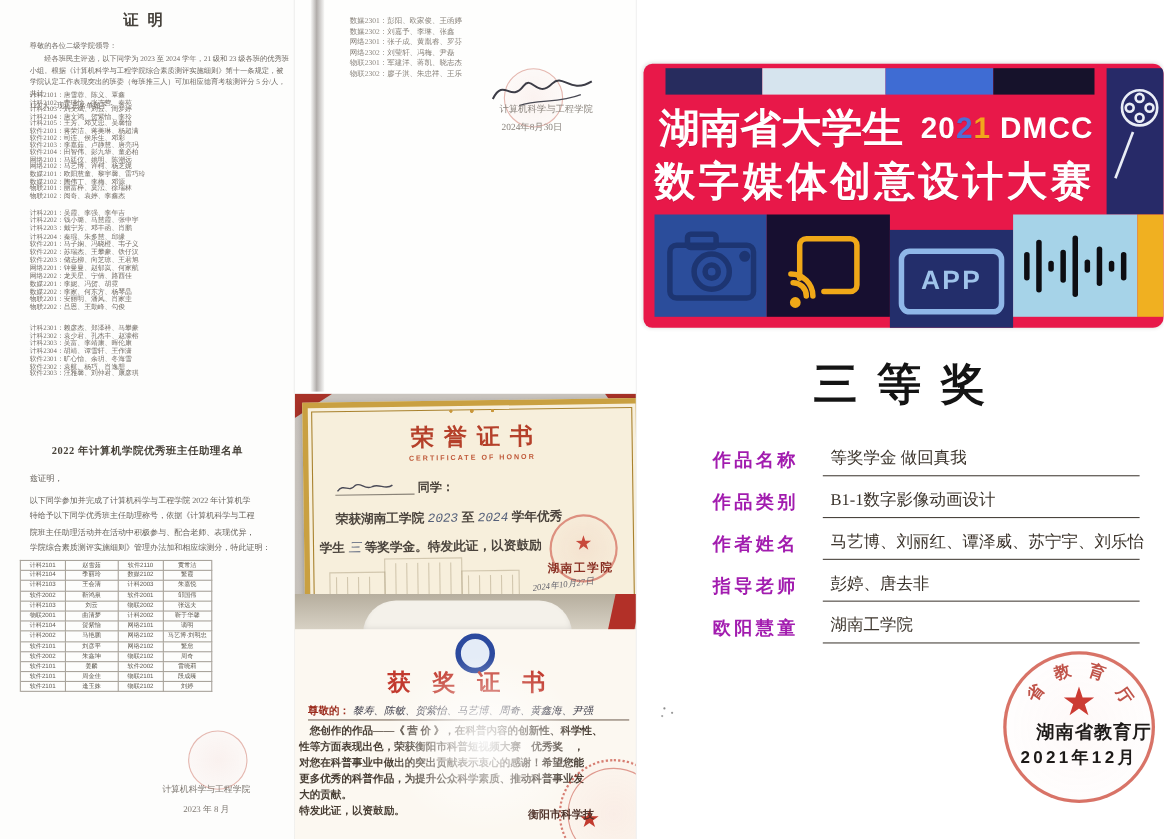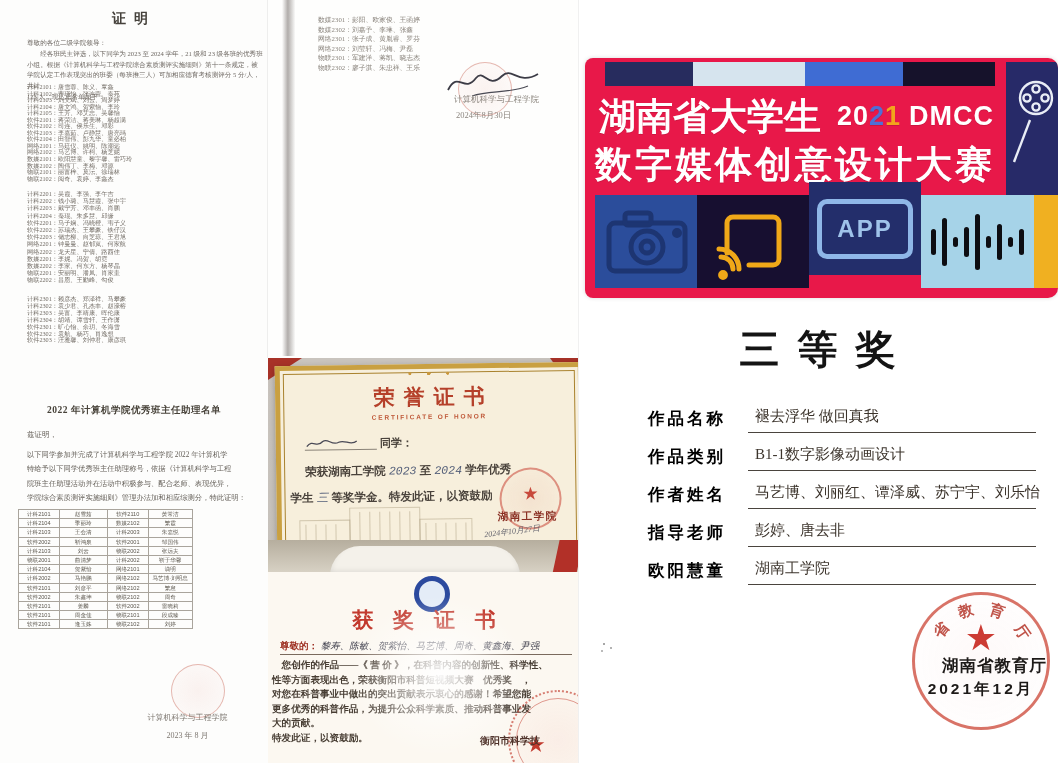--- a/index.html
+++ b/index.html
@@ -408,7 +408,7 @@
           </g>
         </svg>
       </div>
-      <div class="tile" style="left:224px;top:124px;width:112px;height:93px;background:#232e6b;">
+      <div class="tile" style="left:224px;top:151px;width:112px;height:93px;background:#232e6b;">
         <span class="app-frame"></span>
         <span class="app-txt">APP</span>
       </div>

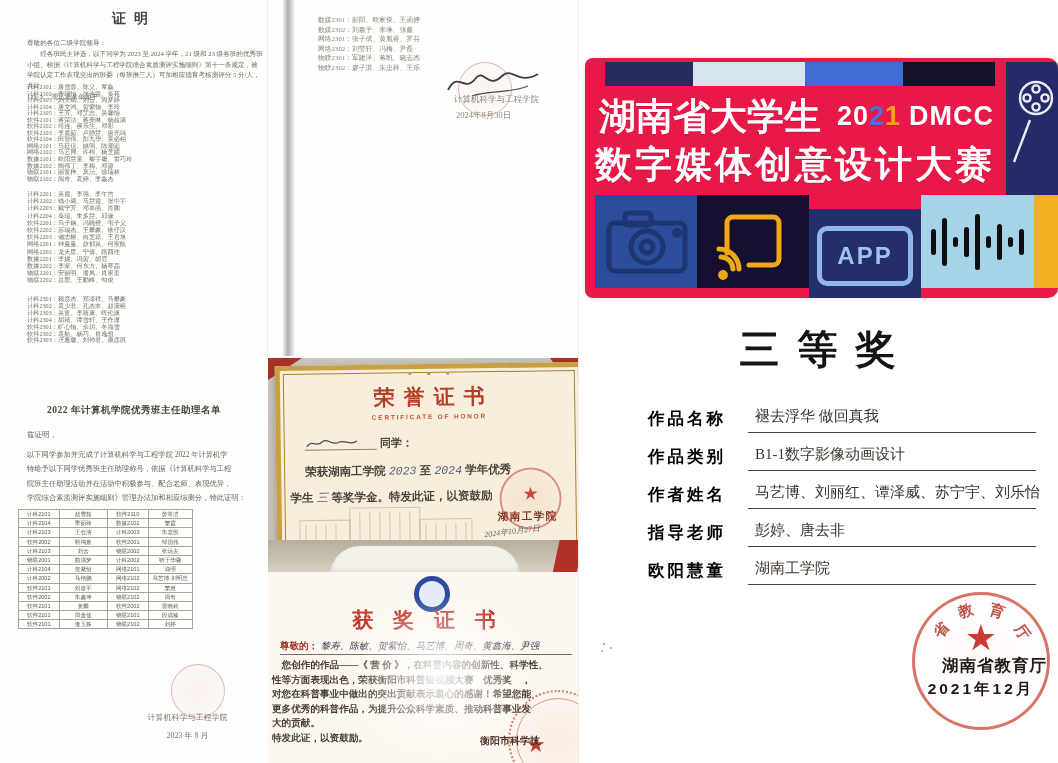--- a/index.html
+++ b/index.html
@@ -103,7 +103,7 @@
            color:#9fc3ea;letter-spacing:2px;}
   
   .p-title{left:590px;top:322px;width:455px;font-size:40px;font-weight:900;letter-spacing:18px;text-indent:18px;color:#141414;}
-  .p-label{font-size:16.5px;font-weight:900;letter-spacing:3px;color:#000000;white-space:nowrap;}
+  .p-label{font-size:16.5px;font-weight:900;letter-spacing:3px;color:#a21caf;white-space:nowrap;}
   .p-value{font-size:15px;color:#3c342c;font-family:"Liberation Serif","DejaVu Serif",serif;white-space:nowrap;}
   .p-rule{height:1px;background:#4a443e;}
   

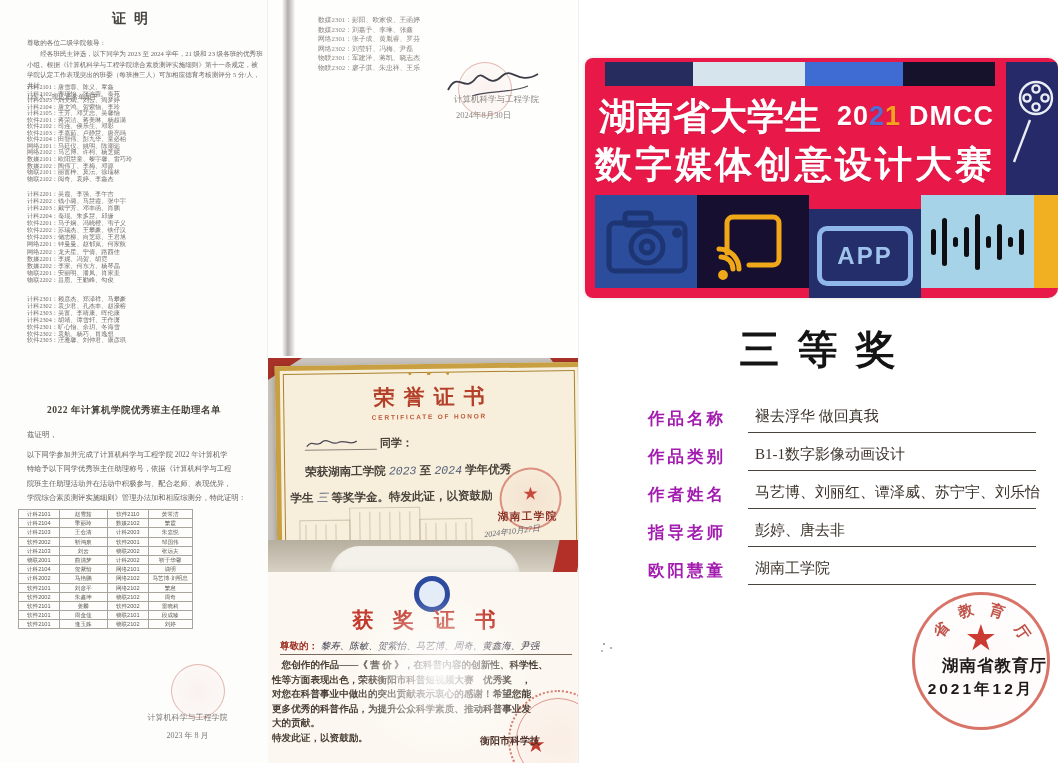--- a/index.html
+++ b/index.html
@@ -432,7 +432,7 @@
 
     <div>
       <div class="abs p-label" style="left:648px;top:408px;">作品名称</div>
-      <div class="abs p-value" style="left:755px;top:407px;">褪去浮华 做回真我</div>
+      <div class="abs p-value" style="left:755px;top:407px;">等奖学金 做回真我</div>
       <div class="abs p-rule" style="left:748px;top:432px;width:288px;"></div>
 
       <div class="abs p-label" style="left:648px;top:446px;">作品类别</div>

